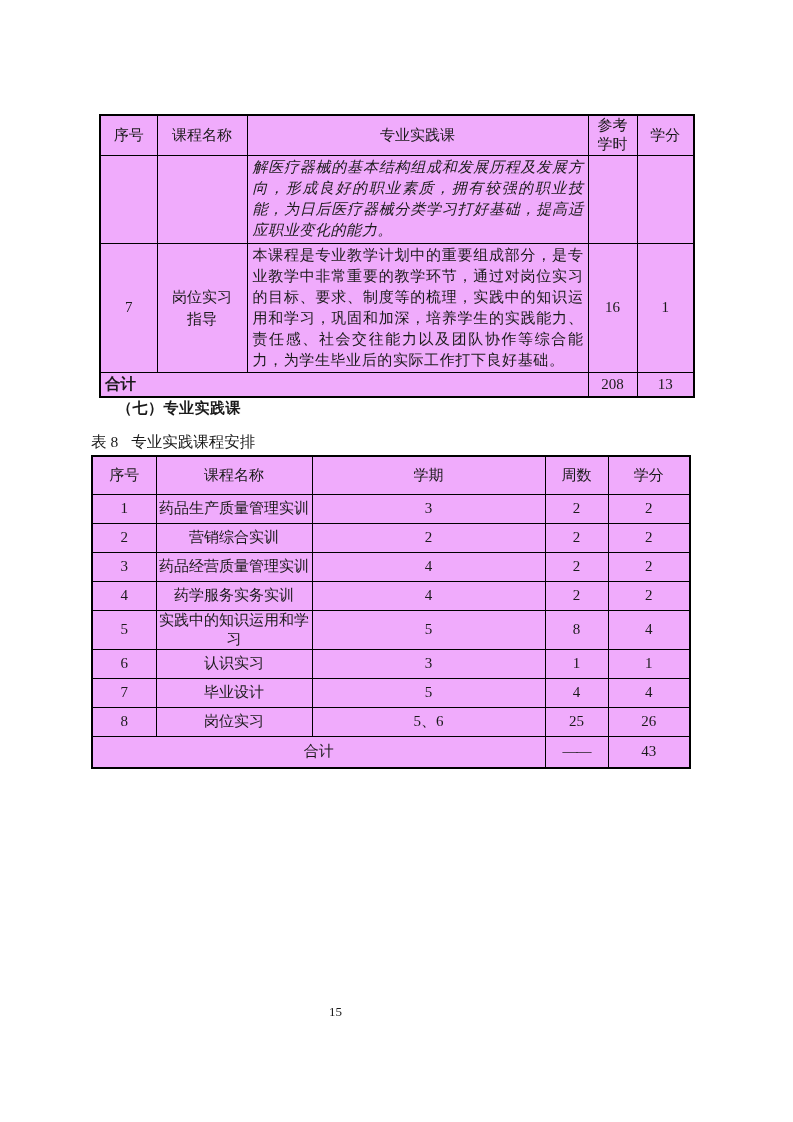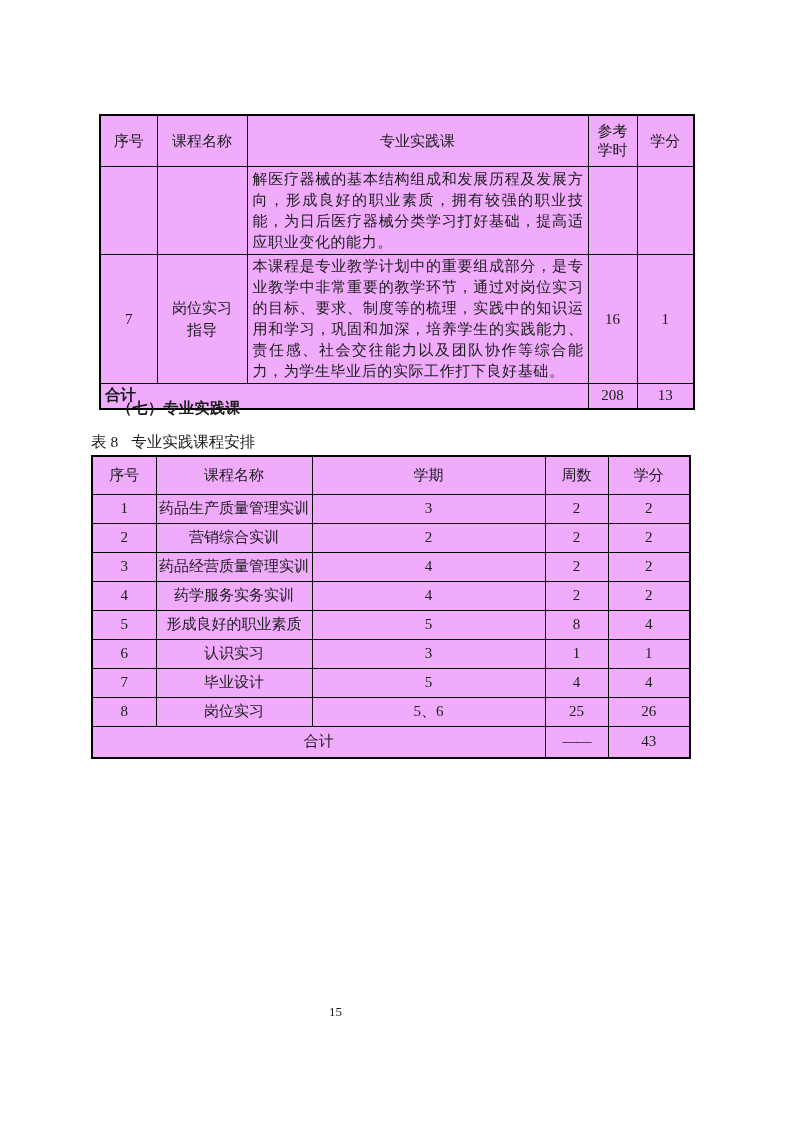--- a/index.html
+++ b/index.html
@@ -88,7 +88,7 @@
       <td>序号</td>
       <td>课程名称</td>
       <td>专业实践课</td>
-      <td style="line-height:19px;padding:6px 7px;">参考学时</td>
+      <td style="line-height:19px;padding:0 7px;">参考学时</td>
       <td>学分</td>
     </tr>
     <tr class="r-cont">

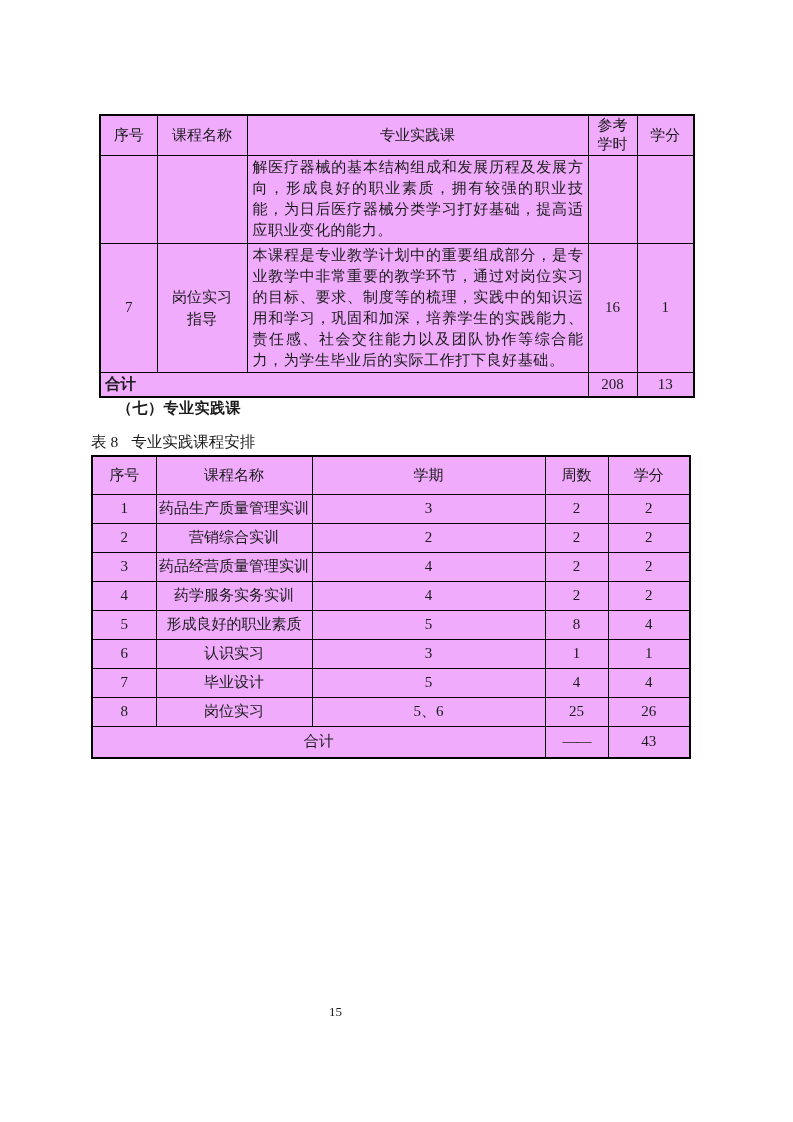--- a/index.html
+++ b/index.html
@@ -31,7 +31,7 @@
   
   #table1{left:99px;top:114px;width:594px;}
   #table1 .r-header{height:40px;}
-  #table1 .r-cont{height:88px;}
+  #table1 .r-cont{height:88px;font-style:italic;}
   #table1 .r-seven{height:127px;}
   #table1 .r-total{height:25px;}
   #table1 td.content-cell{

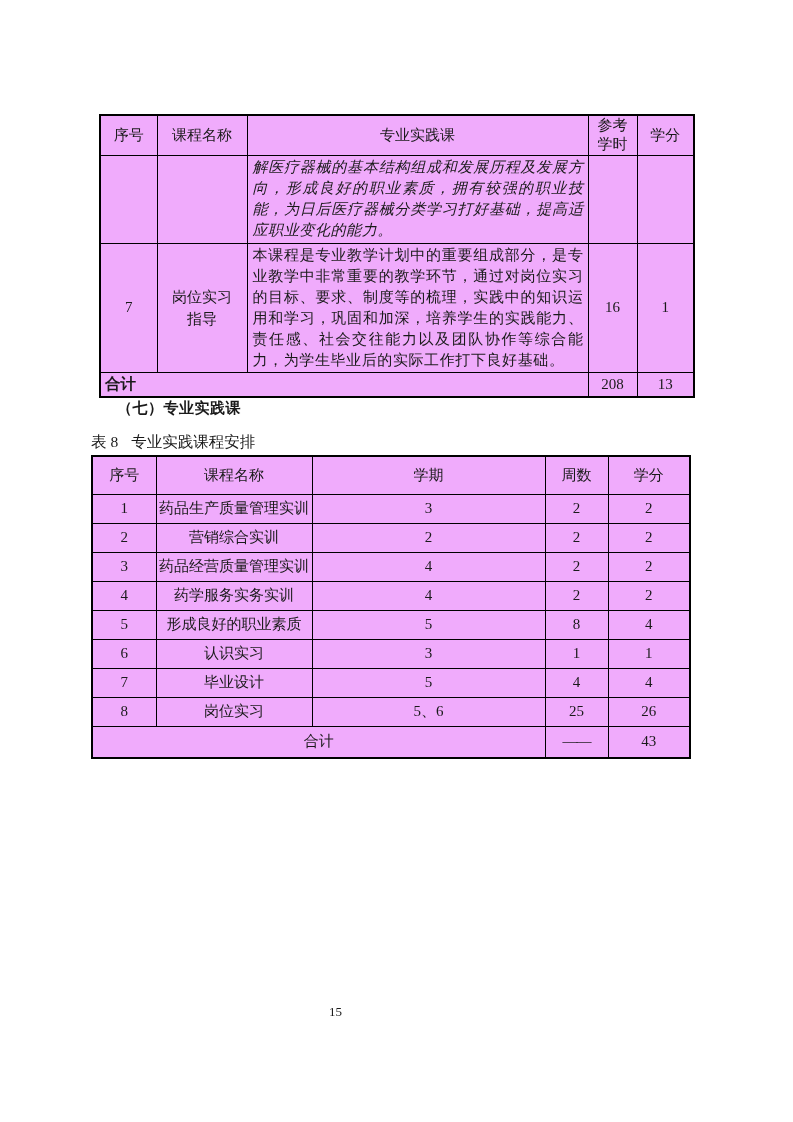--- a/index.html
+++ b/index.html
@@ -166,7 +166,7 @@
     </tr>
     <tr class="r-data">
       <td>5</td>
-      <td>形成良好的职业素质</td>
+      <td>实践中的知识运用和学习</td>
       <td>5</td>
       <td>8</td>
       <td>4</td>

